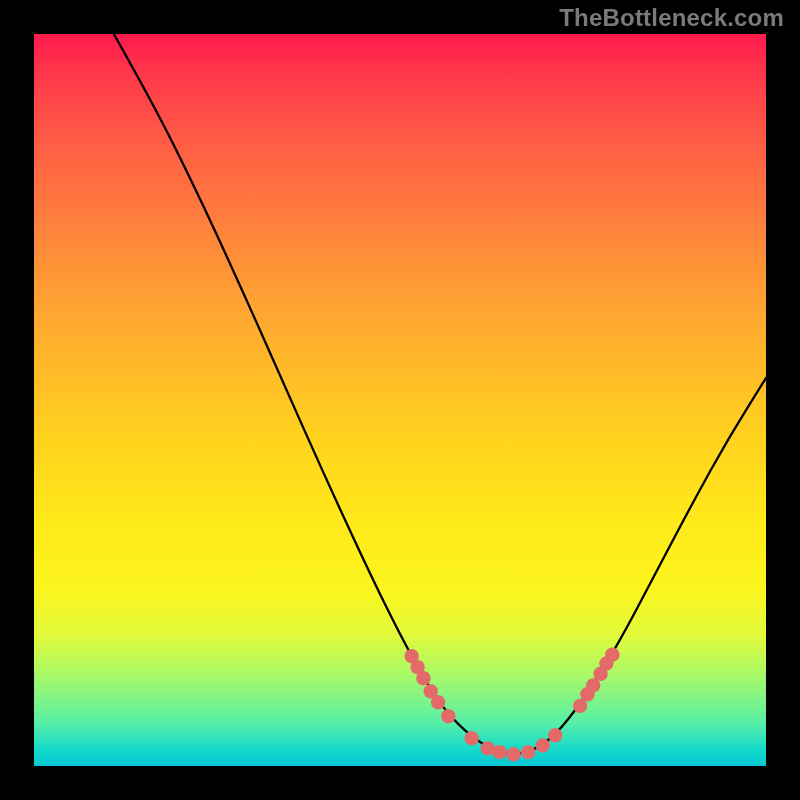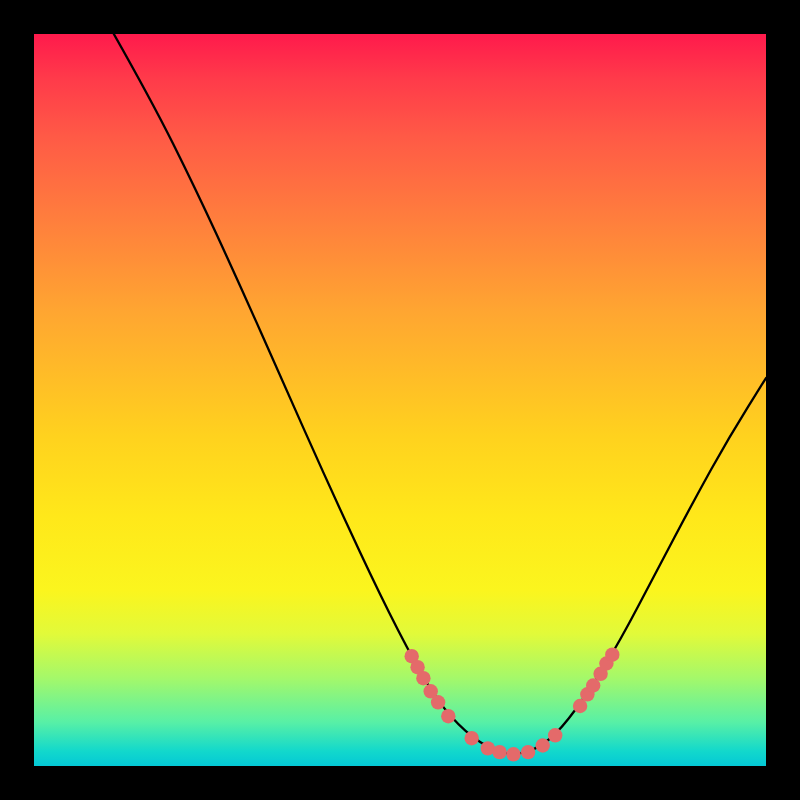--- a/index.html
+++ b/index.html
@@ -70,6 +70,7 @@
 <body>
 
 <div class="stage">
+  <div class="watermark">TheBottleneck.com</div>
 
   <div class="plot">
     <svg class="curve-svg" viewBox="0 0 732 732" preserveAspectRatio="none">

